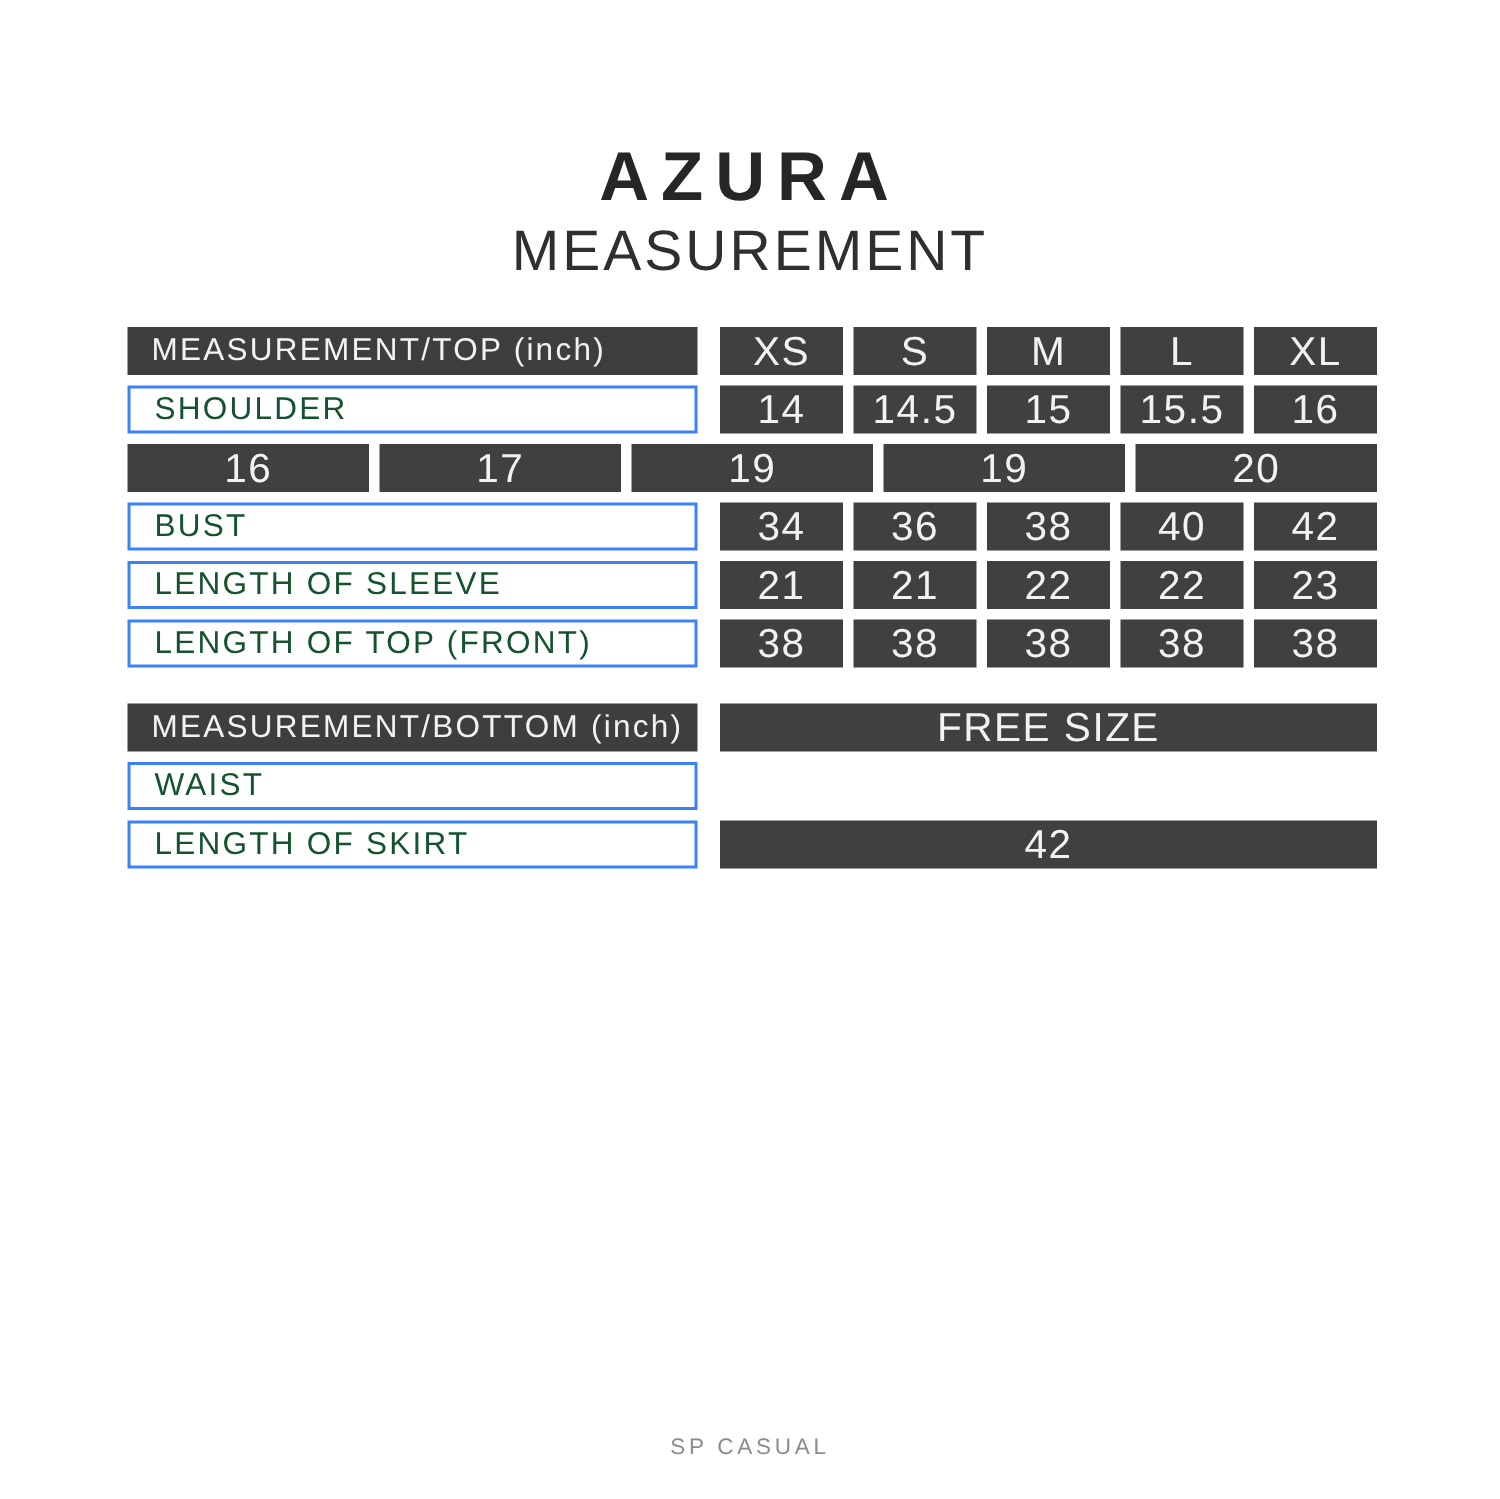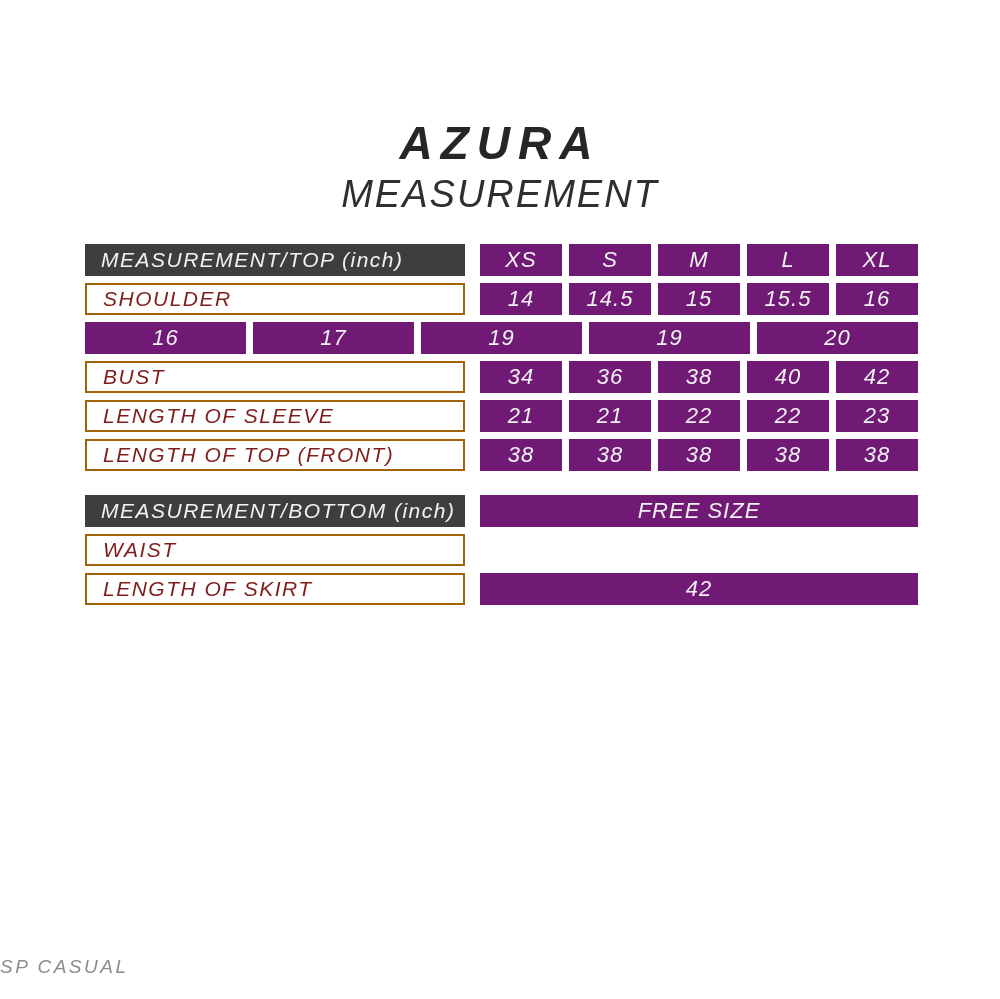--- a/index.html
+++ b/index.html
@@ -15,8 +15,7 @@
     background: #ffffff;
     overflow: hidden;
     box-sizing: border-box;
-    padding-top: 120px;
-    font-style: italic;
+    padding-top: 94px;
   }
   .title {
     margin: 0;

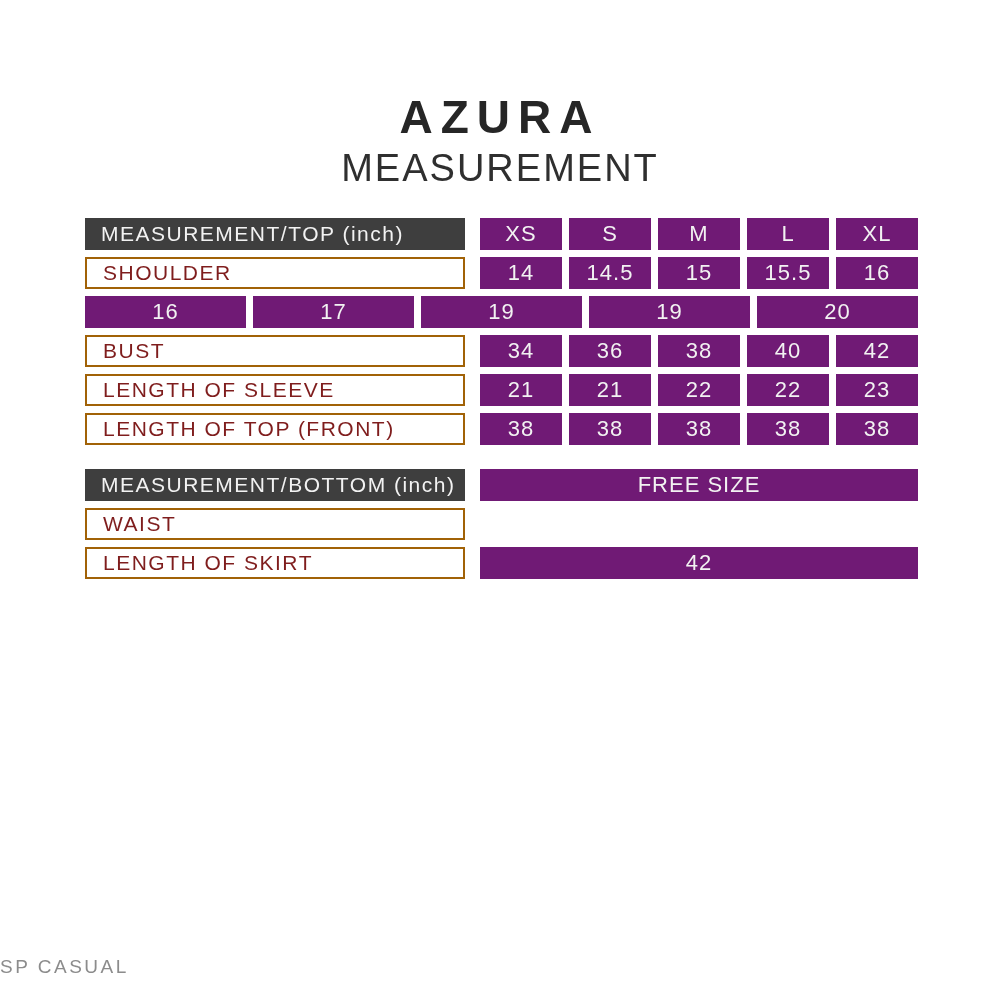--- a/index.html
+++ b/index.html
@@ -73,12 +73,12 @@
   }
   .val-cell {
     flex: 1;
-    background: #701a75;
+    background: #404040;
     color: #f2f2f2;
     display: flex;
     align-items: center;
     justify-content: center;
-    font-size: 22px;
+    font-size: 27px;
     letter-spacing: 1px;
   }
   .footer {

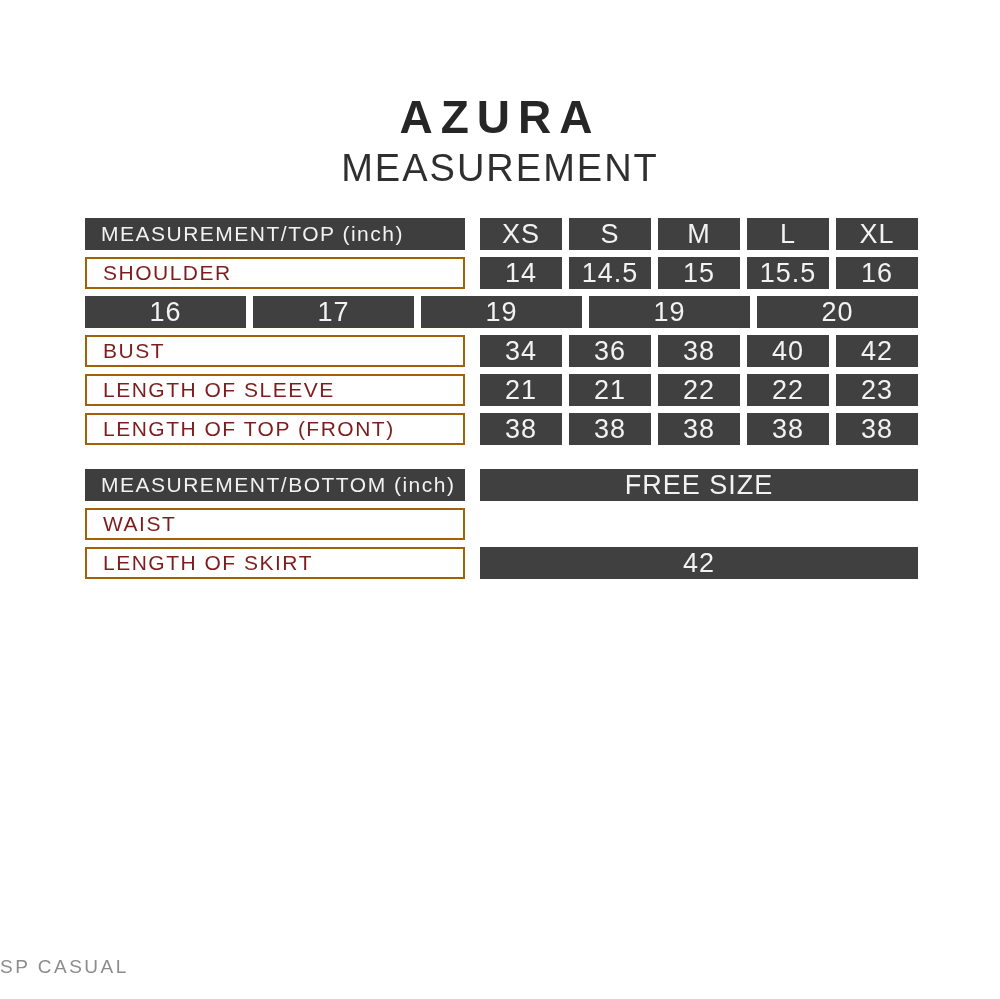--- a/index.html
+++ b/index.html
@@ -63,8 +63,8 @@
   }
   .label-cell.light {
     background: #ffffff;
-    border: 2px solid #a16207;
-    color: #7f1d1d;
+    border: 2px solid #3b82f6;
+    color: #14532d;
   }
   .vals {
     flex: 1;

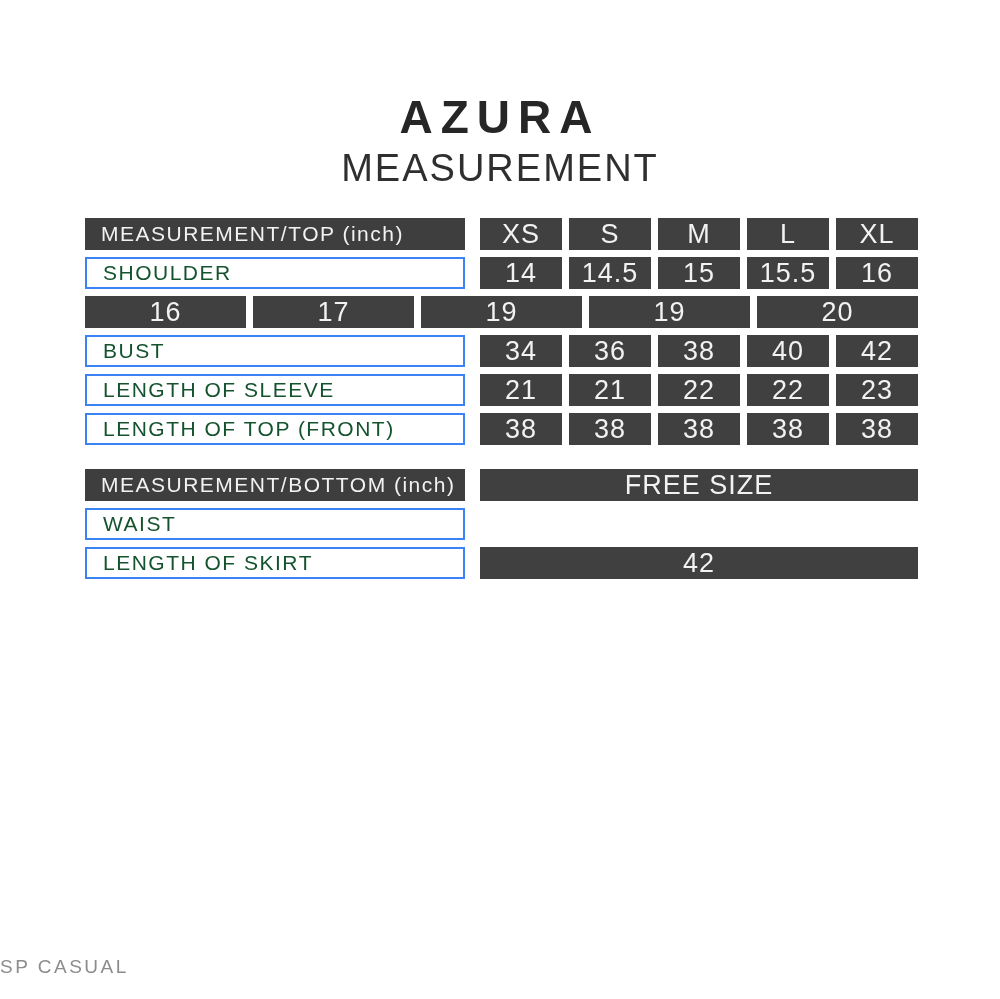--- a/index.html
+++ b/index.html
@@ -86,7 +86,8 @@
     left: 0;
     right: 0;
     top: 956px;
-    font-size: 19px;
+    text-align: center;
+    font-size: 15px;
     letter-spacing: 2.5px;
     color: #8c8c8c;
   }

